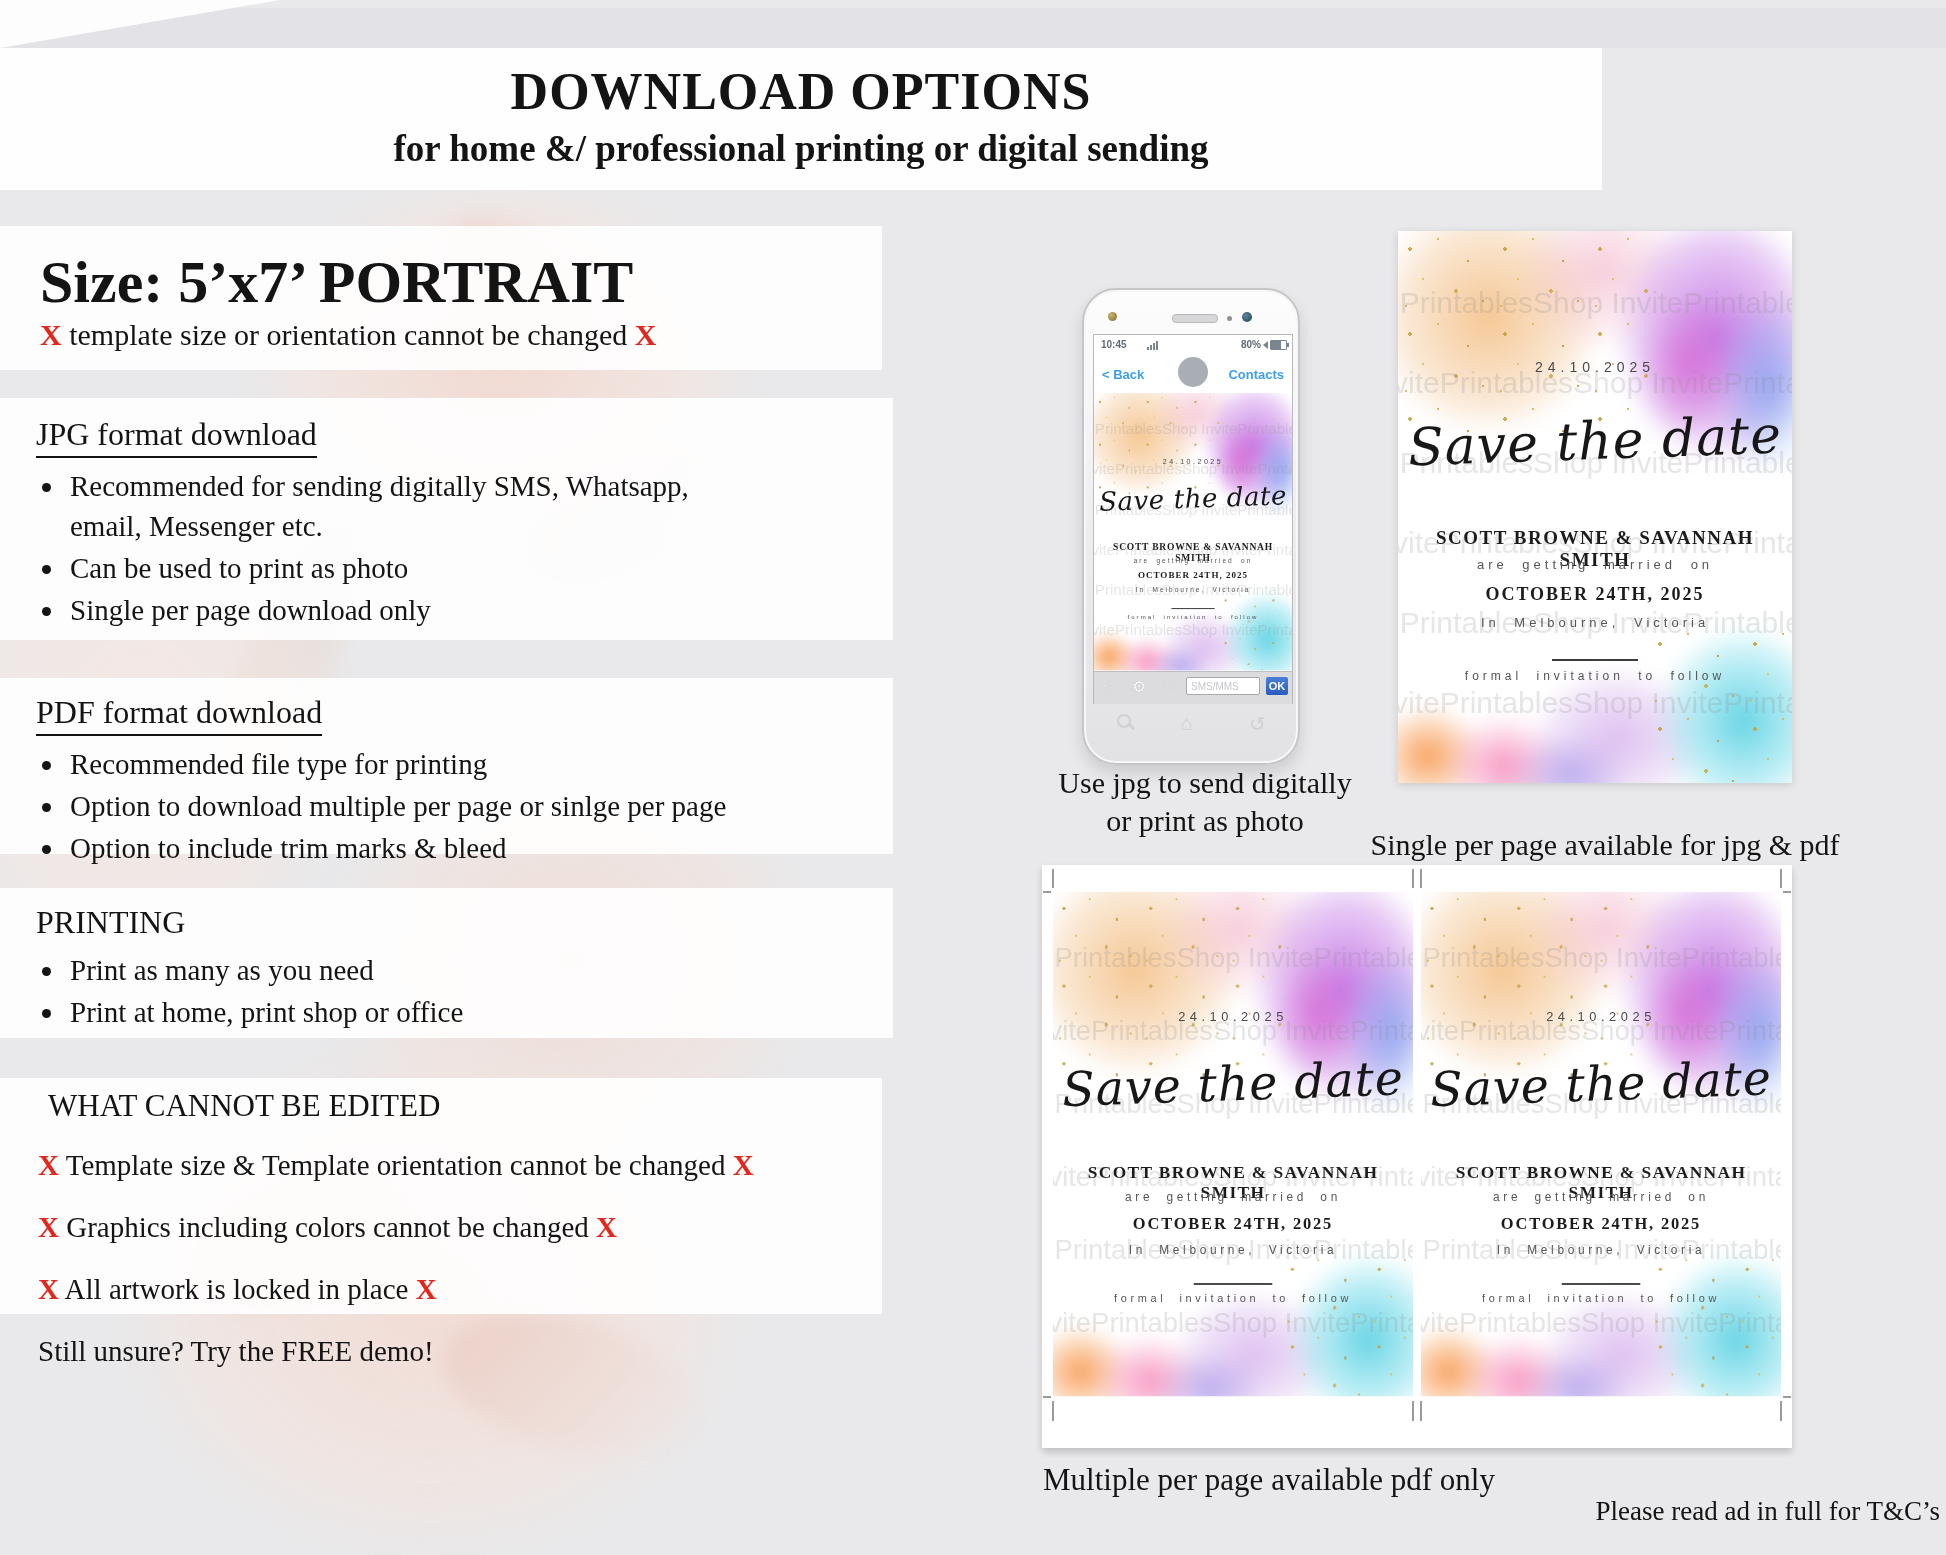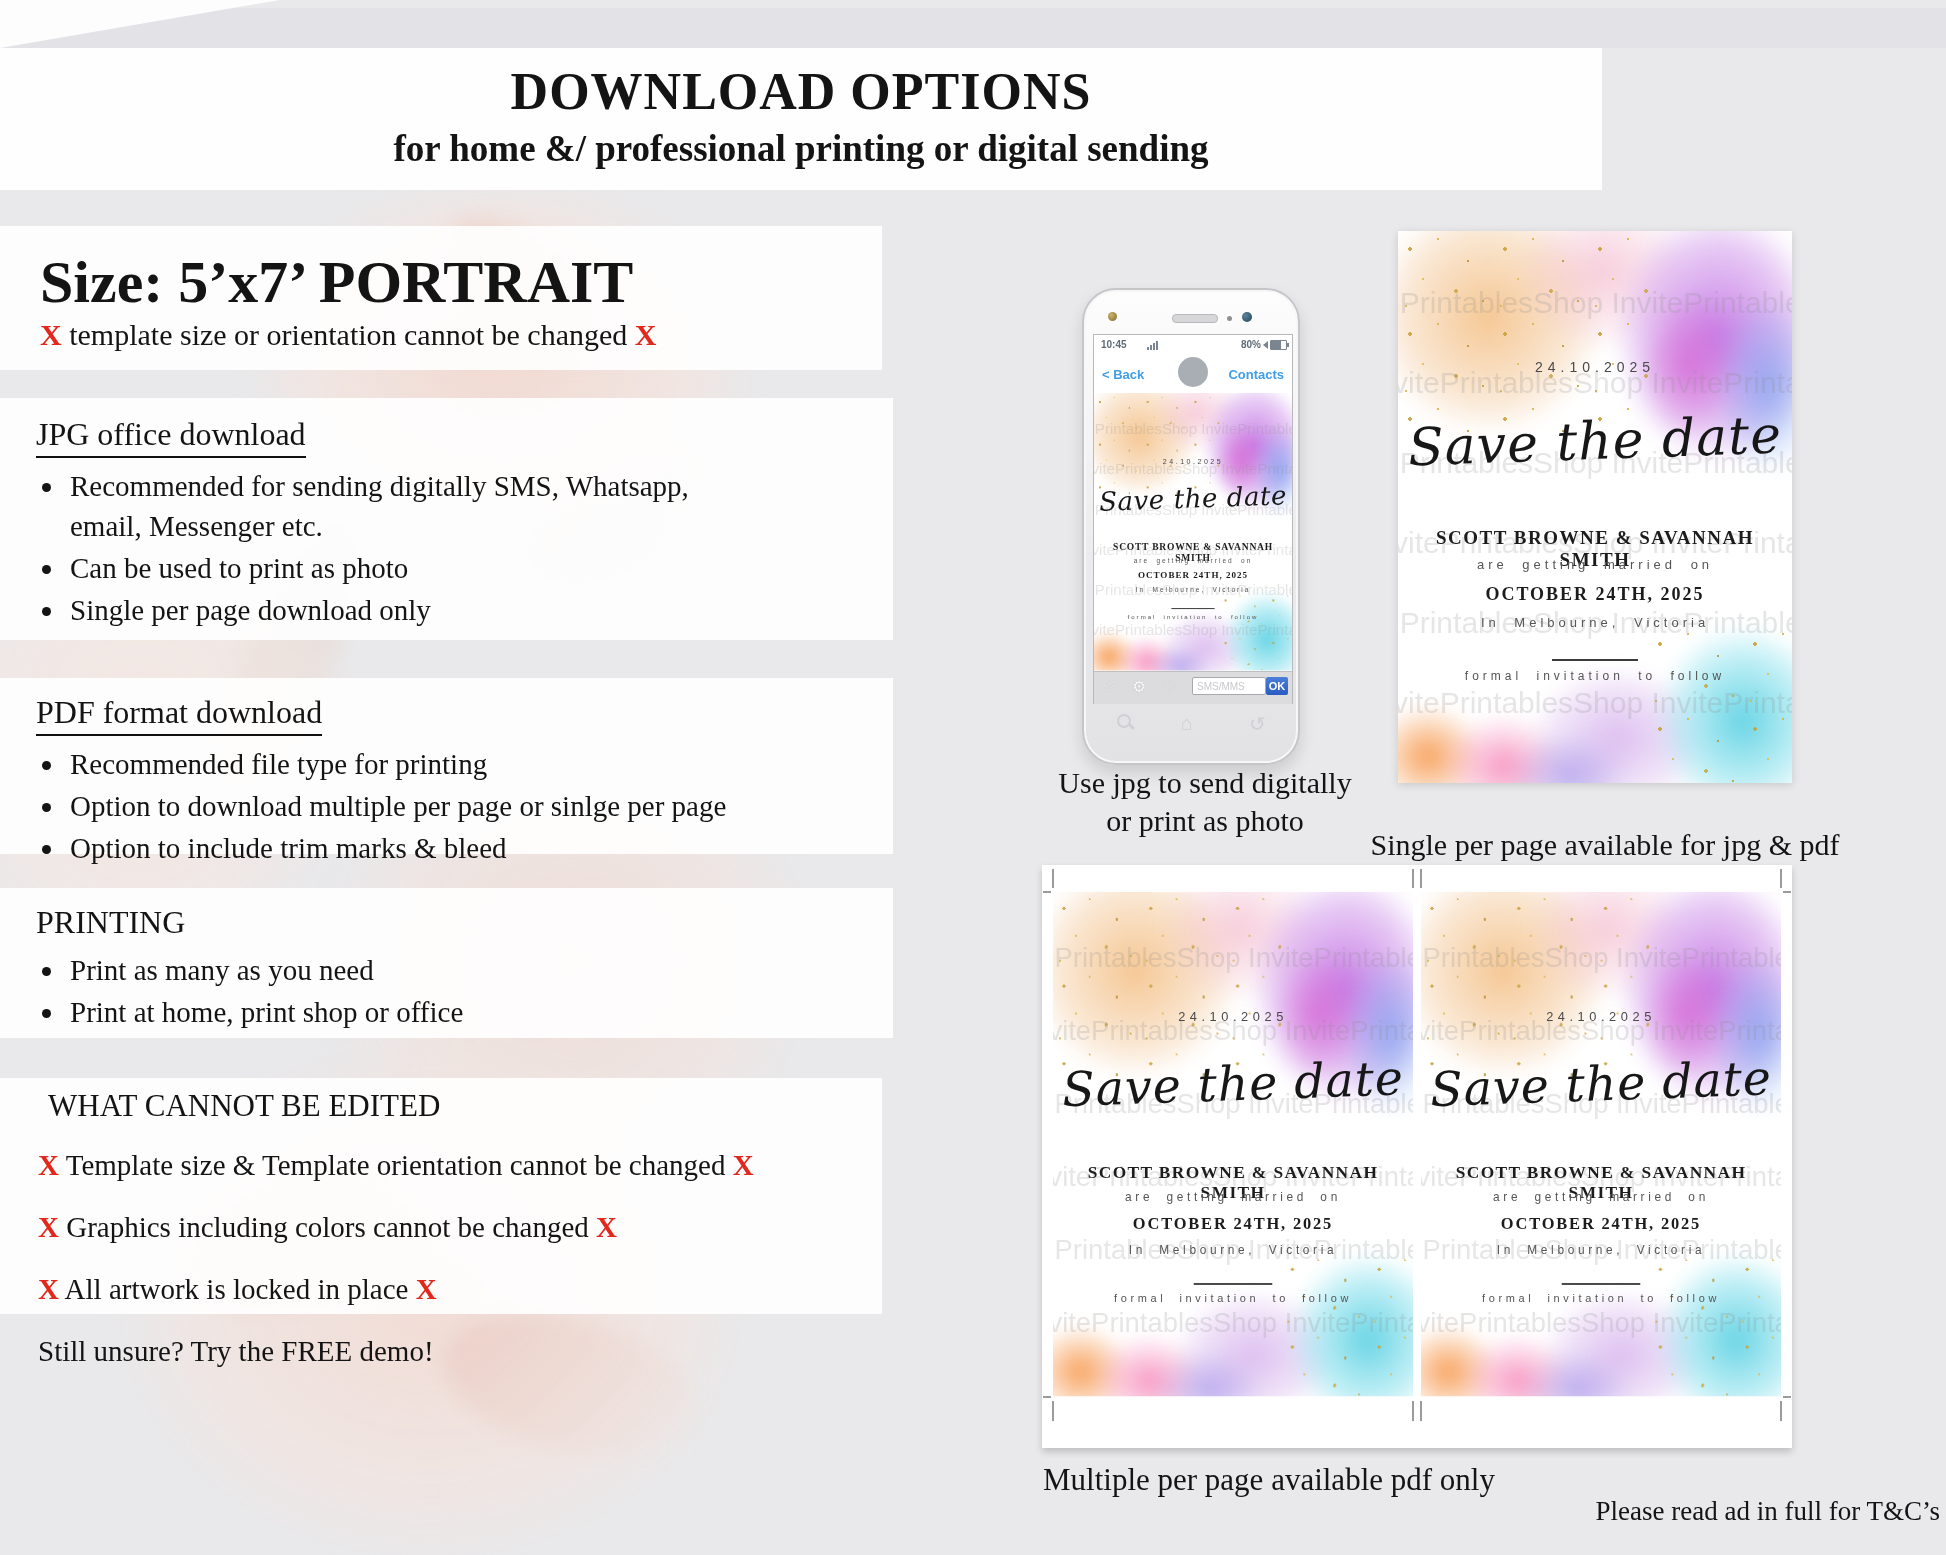--- a/index.html
+++ b/index.html
@@ -175,7 +175,7 @@
   </div>
 
   <div class="band band-jpg">
-    <span class="sec-title">JPG office download</span>
+    <span class="sec-title">JPG format download</span>
     <ul class="bullets">
       <li>Recommended for sending digitally SMS, Whatsapp, email, Messenger etc.</li>
       <li>Can be used to print as photo</li>

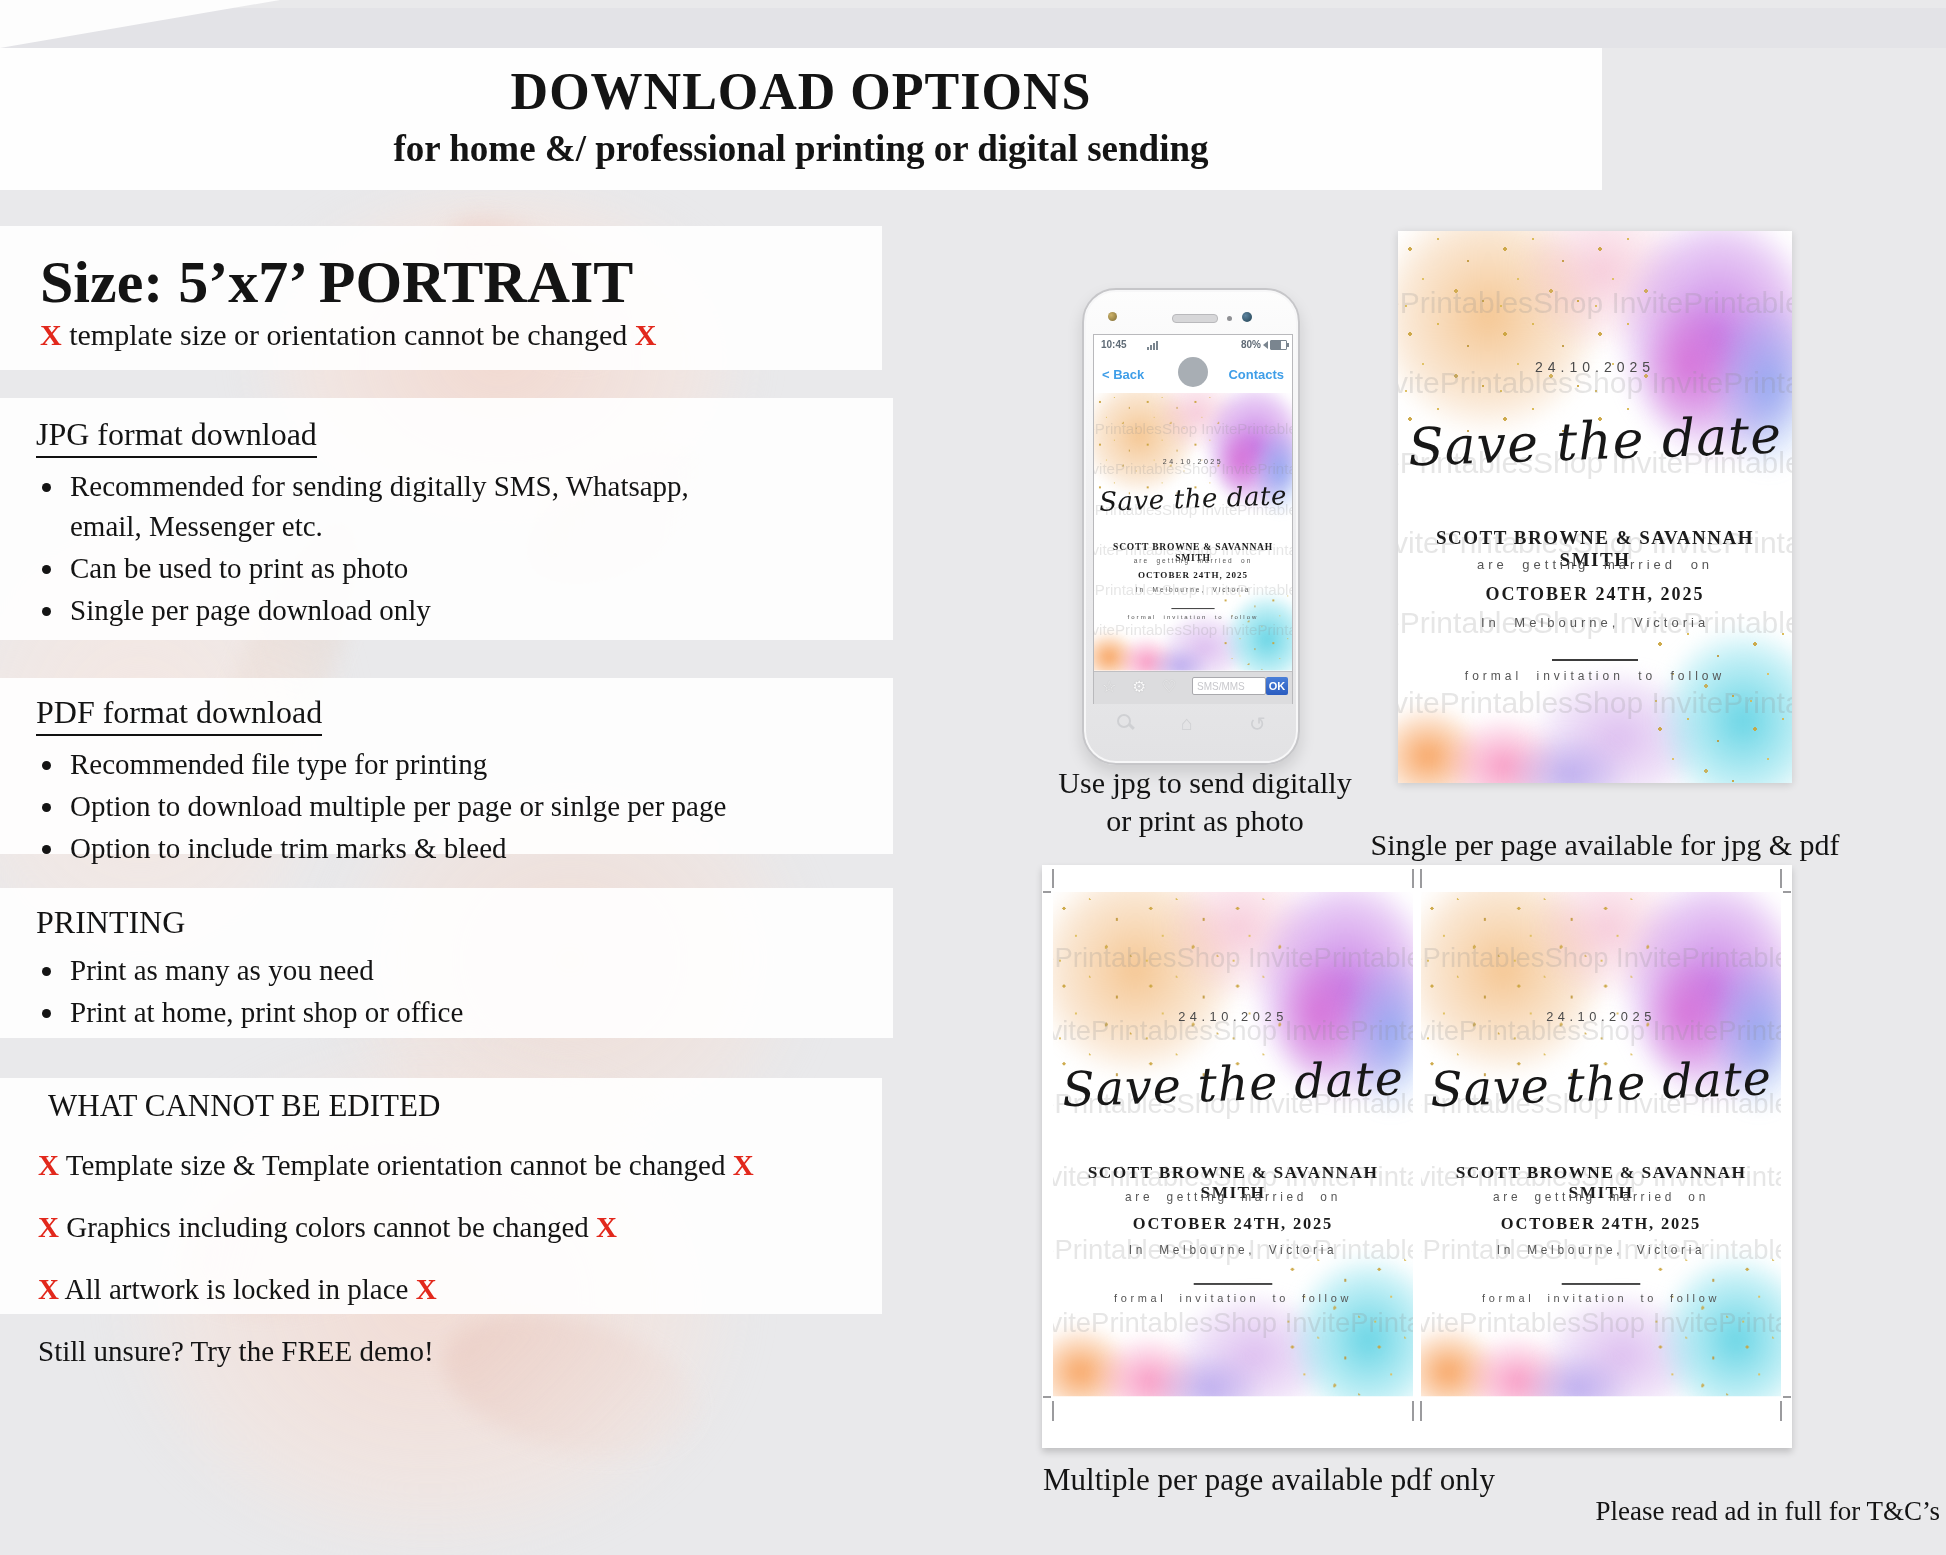--- a/index.html
+++ b/index.html
@@ -73,7 +73,7 @@
   .toolbar{position:absolute;left:0;top:336px;width:198px;height:32px;background:#dcdcde;border-top:1px solid #bfbfc2;font-family:"Liberation Sans",sans-serif;}
   .tb-ico{position:absolute;top:5px;font-size:16px;color:#fafafa;text-shadow:0 0 1px #9a9a9e;}
   .tb-star{left:8px;} .tb-gear{left:38px;} .tb-heart{left:68px;}
-  .sms-input{position:absolute;left:98px;top:5px;width:74px;height:18px;border:1px solid #a9a9ad;border-radius:2px;background:#fff;
+  .sms-input{position:absolute;left:92px;top:5px;width:74px;height:18px;border:1px solid #a9a9ad;border-radius:2px;background:#fff;
     font-family:"Liberation Sans",sans-serif;font-size:10px;padding:0 4px;box-sizing:border-box;color:#444;}
   .sms-input::placeholder{color:#c8c8cc;}
   .ok-btn{position:absolute;right:4px;top:5px;width:22px;height:18px;background:linear-gradient(#4a7fd8,#2a5cc0);color:#fff;

